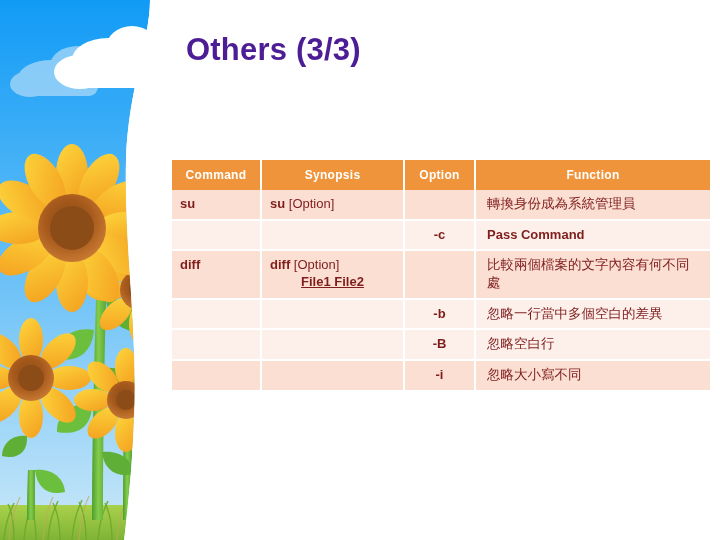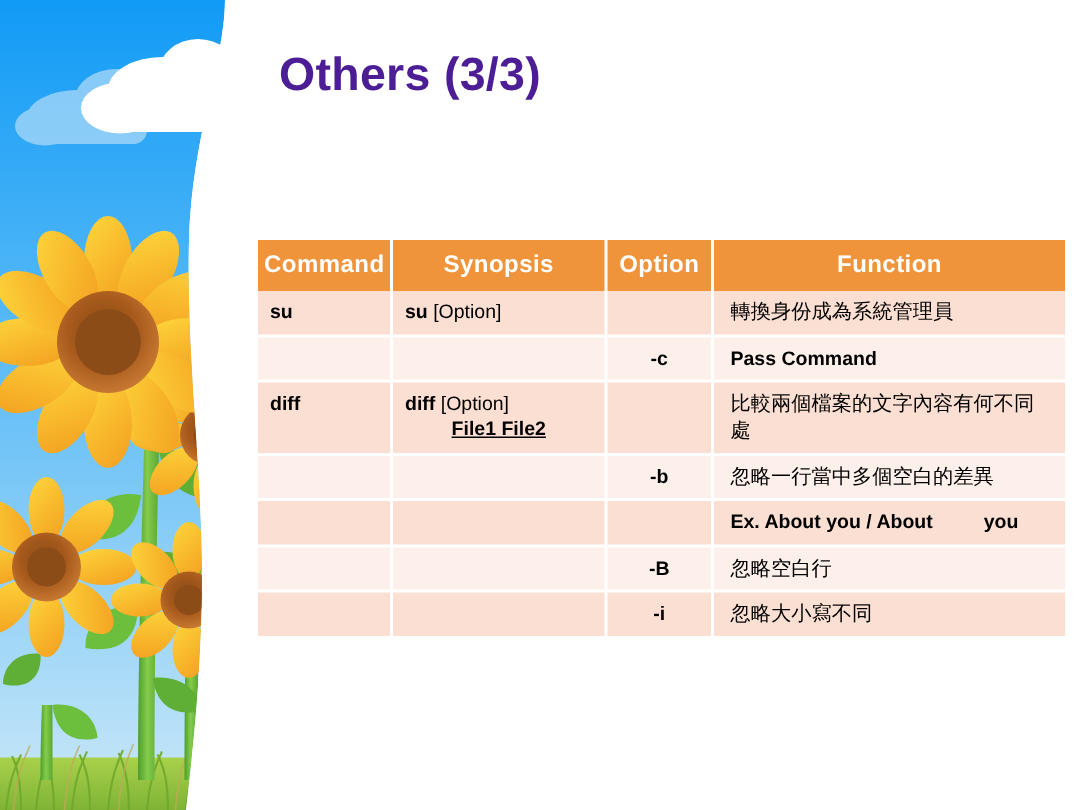--- a/index.html
+++ b/index.html
@@ -54,7 +54,7 @@
   .cmd-table th {
     background: #F0943C;
     color: #ffffff;
-    font-size: 16px;
+    font-size: 12px;
     font-weight: bold;
     text-align: center;
     padding: 8px 4px 8px 4px;

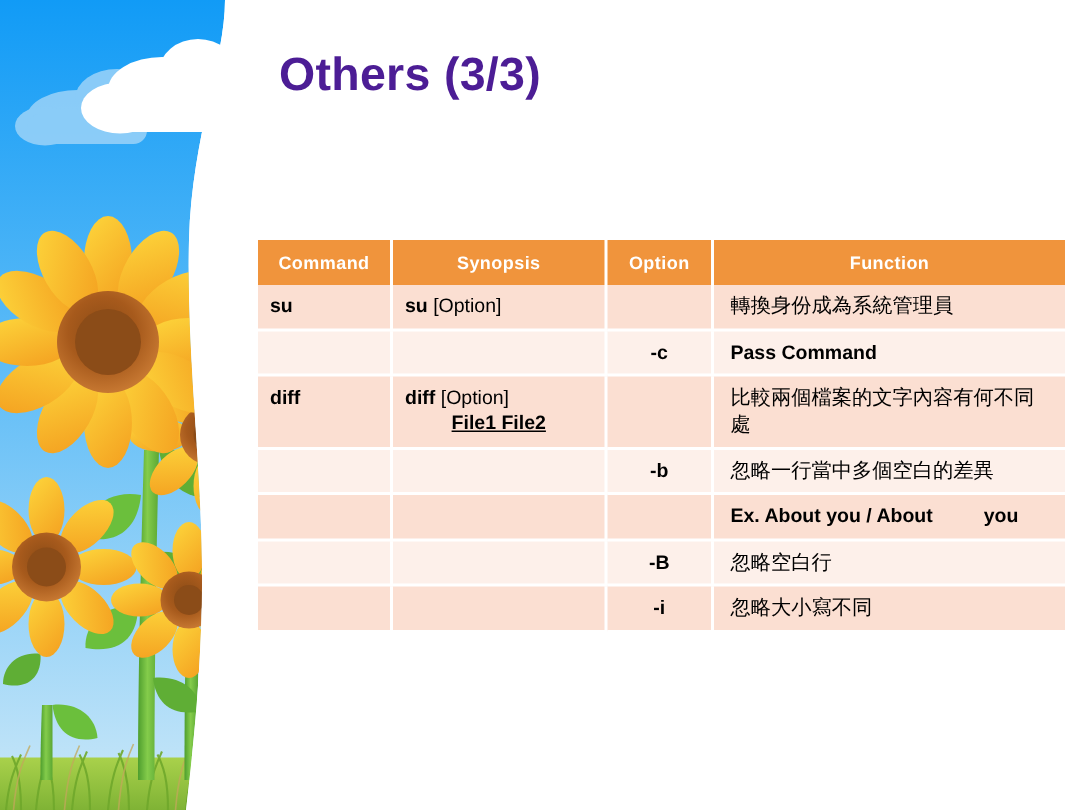--- a/index.html
+++ b/index.html
@@ -65,7 +65,7 @@
 
   .cmd-table td {
     font-size: 13px;
-    color: #000000;
+    color: #7f1d1d;
     vertical-align: top;
     padding: 5px 8px 6px 8px;
     border-right: 2px solid #ffffff;

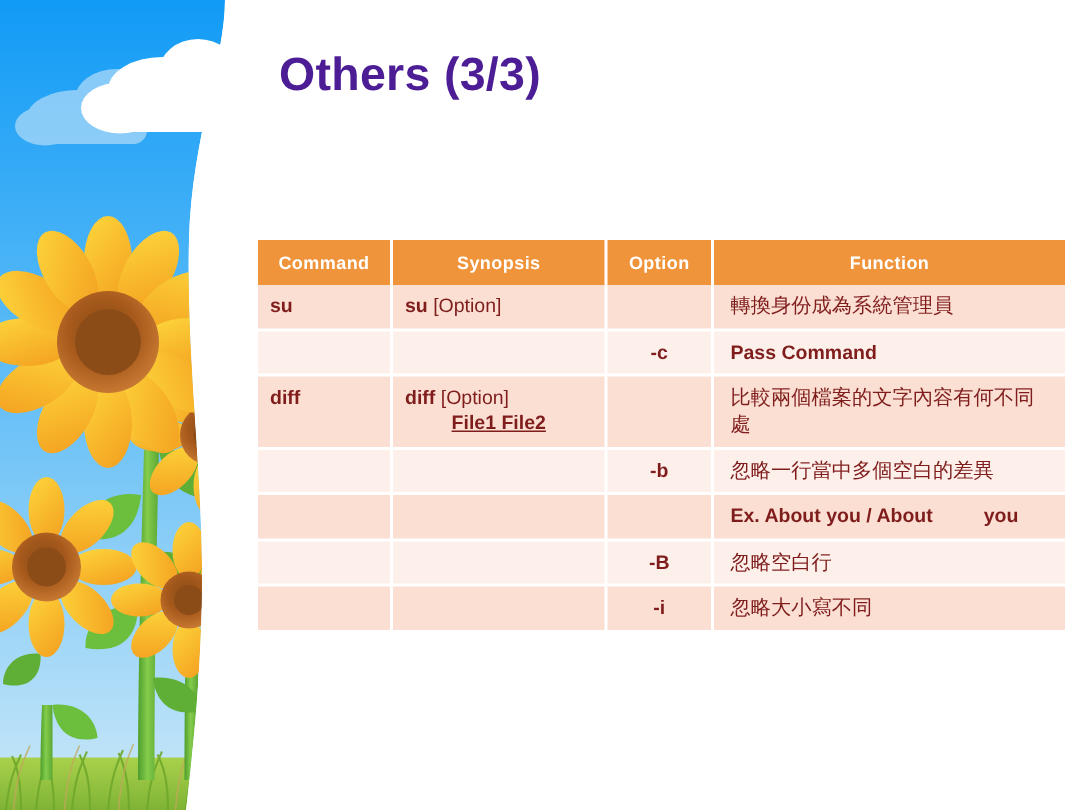--- a/index.html
+++ b/index.html
@@ -321,33 +321,23 @@
       </td>
     </tr>
 
+
+    <tr class="shade-b">
+      <td class="cell-cmd"></td>
+      <td>
+        <span class="syn-name"></span>
+      </td>
+      <td class="cell-opt">-B</td>
+      <td>
+        <span class="fn-cjk">忽略空白行</span>
+      </td>
+    </tr>
+
     <tr class="shade-a">
       <td class="cell-cmd"></td>
       <td>
         <span class="syn-name"></span>
       </td>
-      <td class="cell-opt"></td>
-      <td>
-        <span class="fn-latin">Ex. About you / About</span><span class="fn-gap"></span><span class="fn-latin">you</span>
-      </td>
-    </tr>
-
-    <tr class="shade-b">
-      <td class="cell-cmd"></td>
-      <td>
-        <span class="syn-name"></span>
-      </td>
-      <td class="cell-opt">-B</td>
-      <td>
-        <span class="fn-cjk">忽略空白行</span>
-      </td>
-    </tr>
-
-    <tr class="shade-a">
-      <td class="cell-cmd"></td>
-      <td>
-        <span class="syn-name"></span>
-      </td>
       <td class="cell-opt">-i</td>
       <td>
         <span class="fn-cjk">忽略大小寫不同</span>

